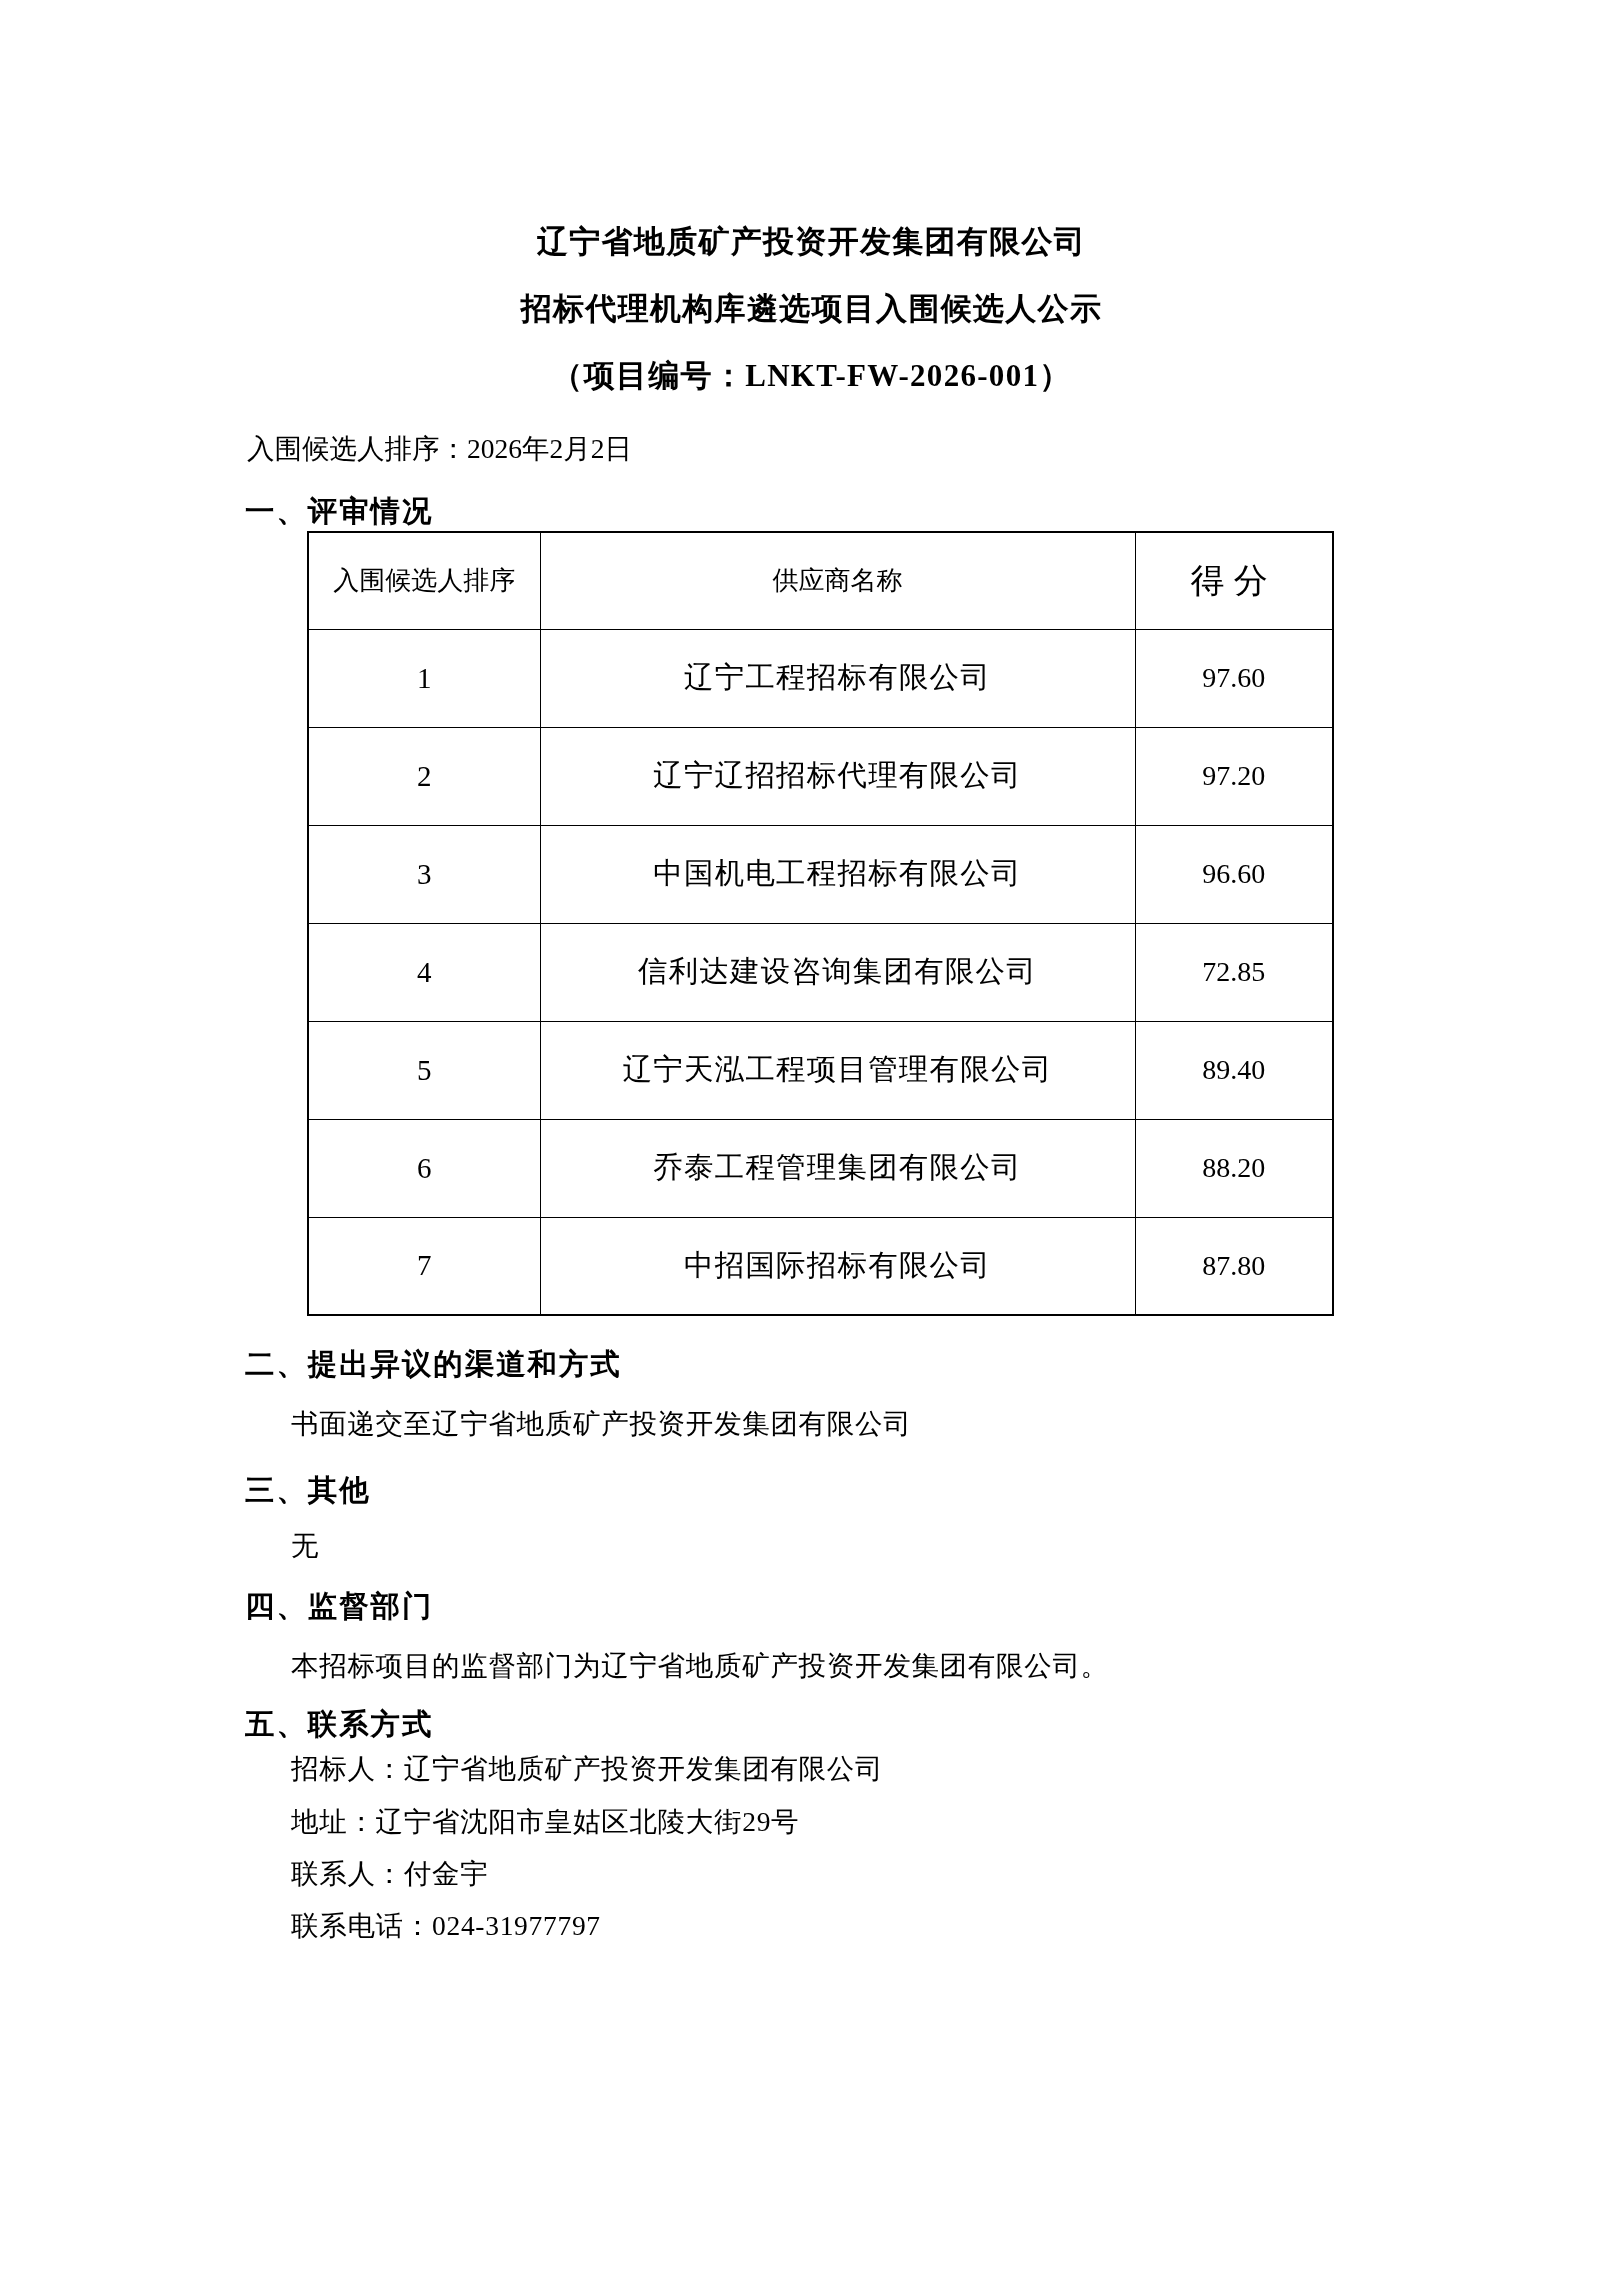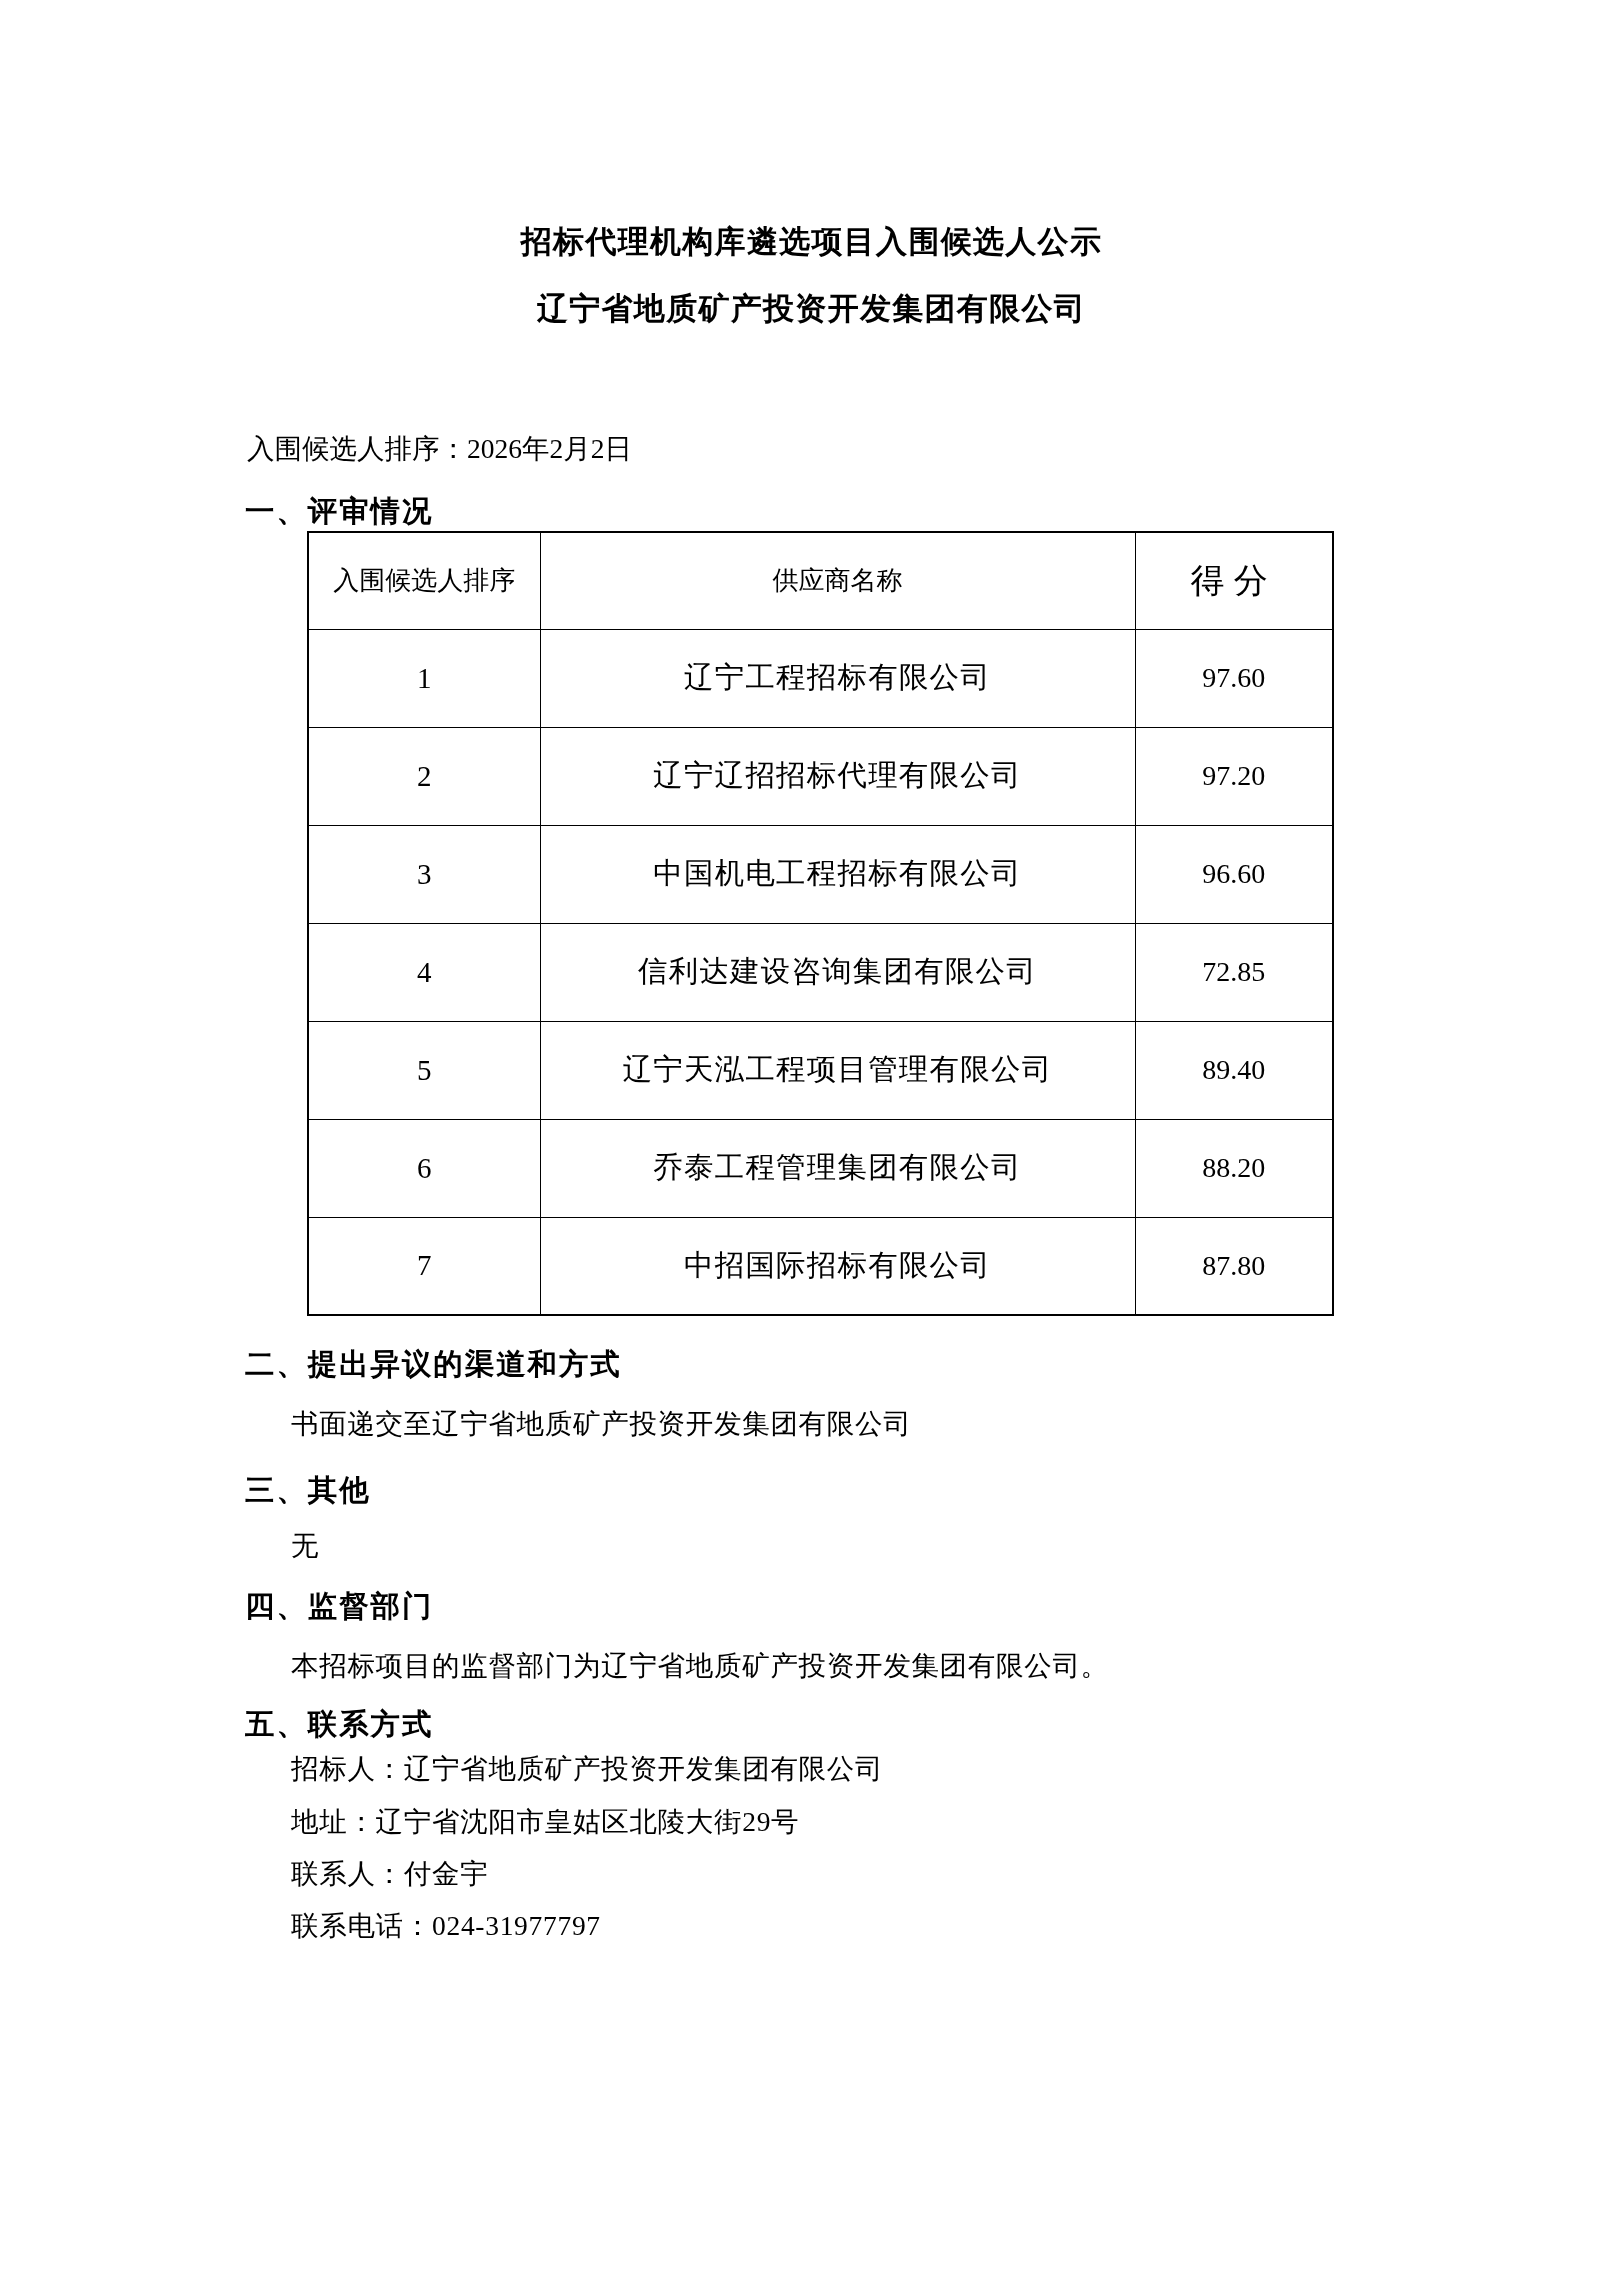--- a/index.html
+++ b/index.html
@@ -100,8 +100,8 @@
 <div class="page">
 
   <div class="title-block">
+    <div class="title-line">辽宁省地质矿产投资开发集团有限公司</div>
     <div class="title-line">招标代理机构库遴选项目入围候选人公示</div>
-    <div class="title-line">辽宁省地质矿产投资开发集团有限公司</div>
   </div>
 
   <div class="deadline">入围候选人排序：2026年2月2日</div>

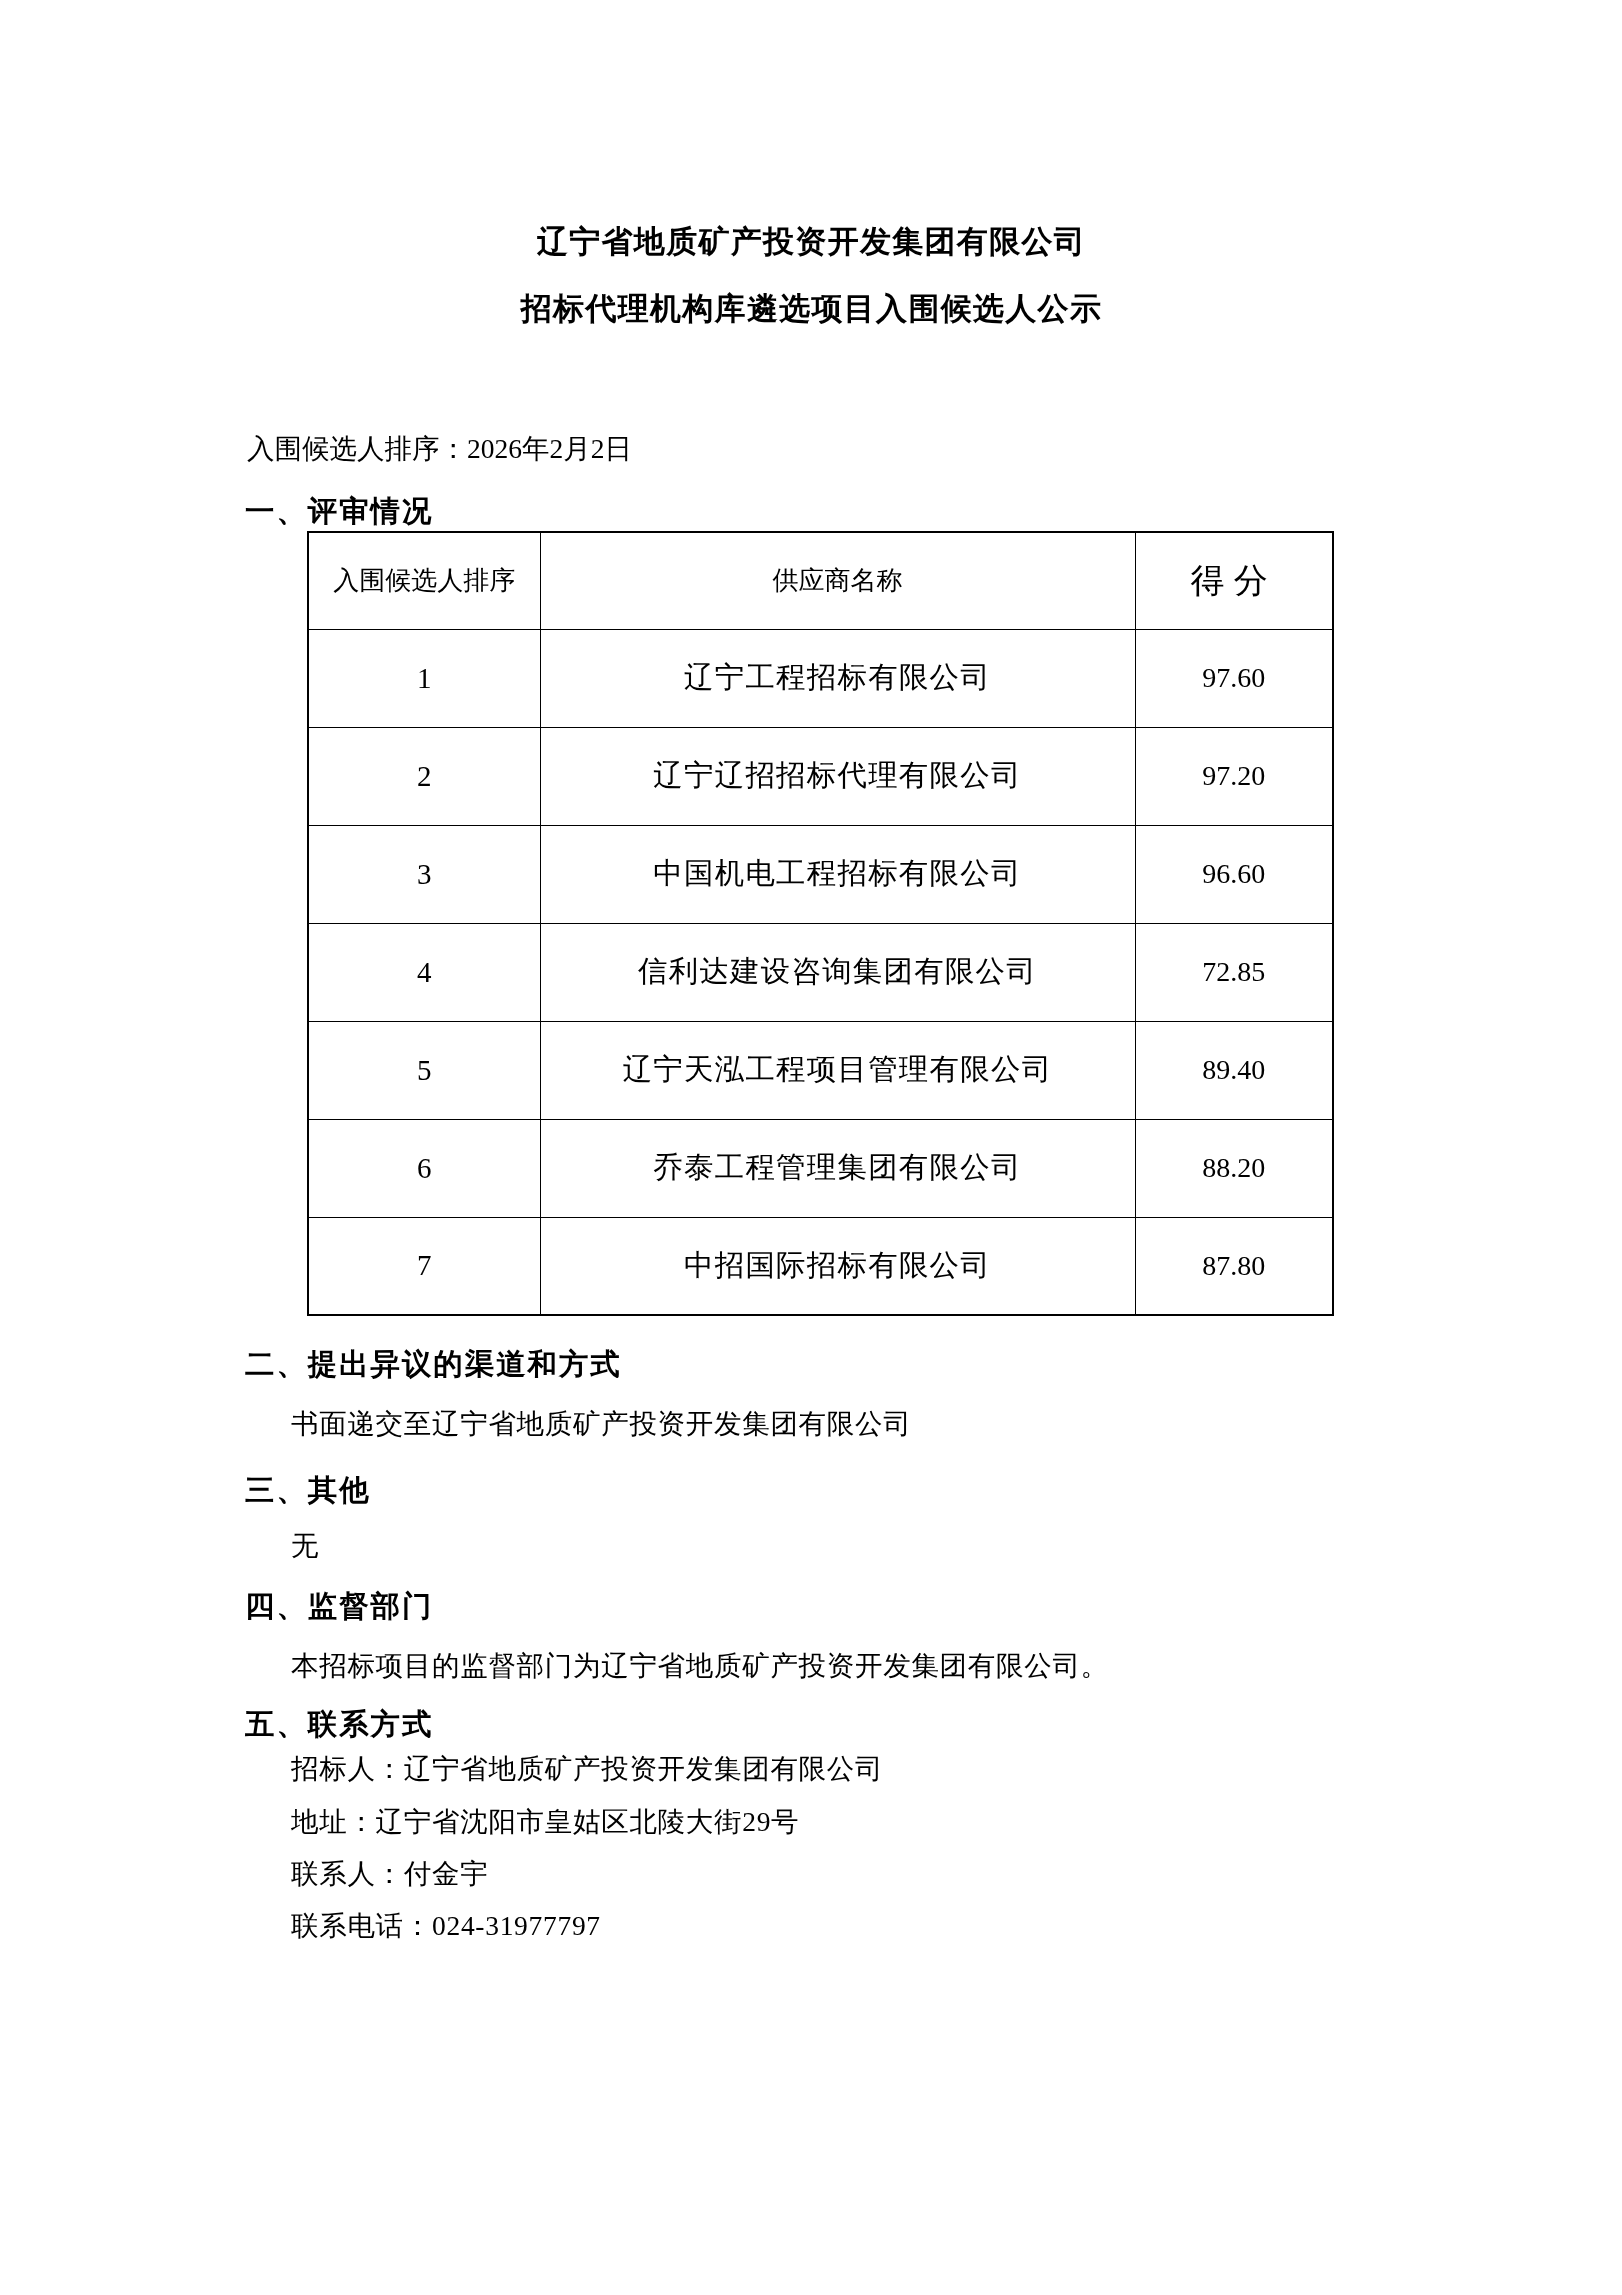--- a/index.html
+++ b/index.html
@@ -102,6 +102,7 @@
   <div class="title-block">
     <div class="title-line">辽宁省地质矿产投资开发集团有限公司</div>
     <div class="title-line">招标代理机构库遴选项目入围候选人公示</div>
+    <div class="title-line">（项目编号：LNKT-FW-2026-001）</div>
   </div>
 
   <div class="deadline">入围候选人排序：2026年2月2日</div>

